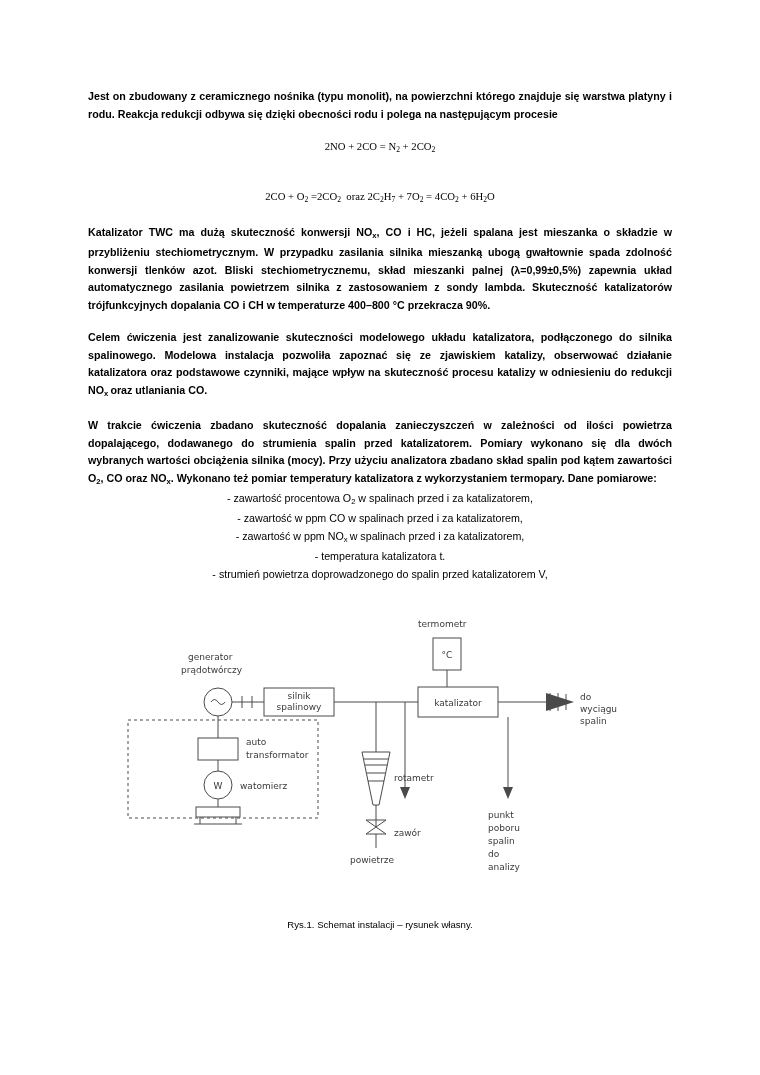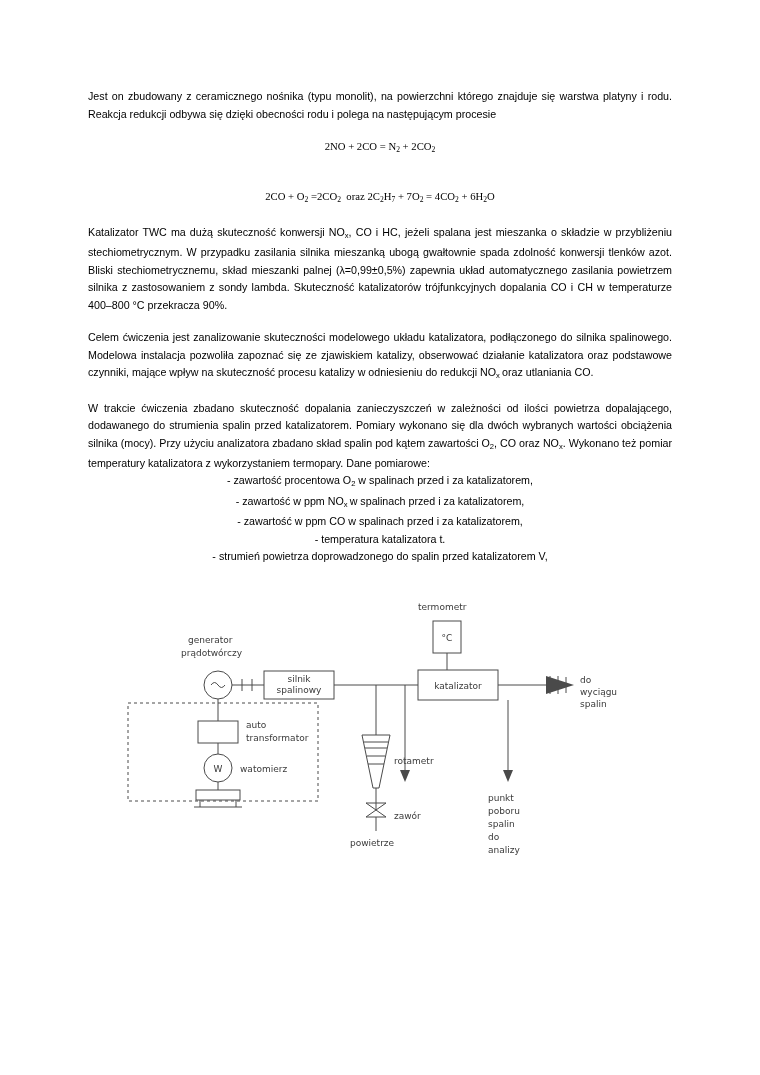--- a/index.html
+++ b/index.html
@@ -29,6 +29,7 @@
     line-height: 17.5px;
     text-align: justify;
     text-justify: inter-word;
+    font-weight: bold;
   }
   .gap { height: 15px; }
   .center {

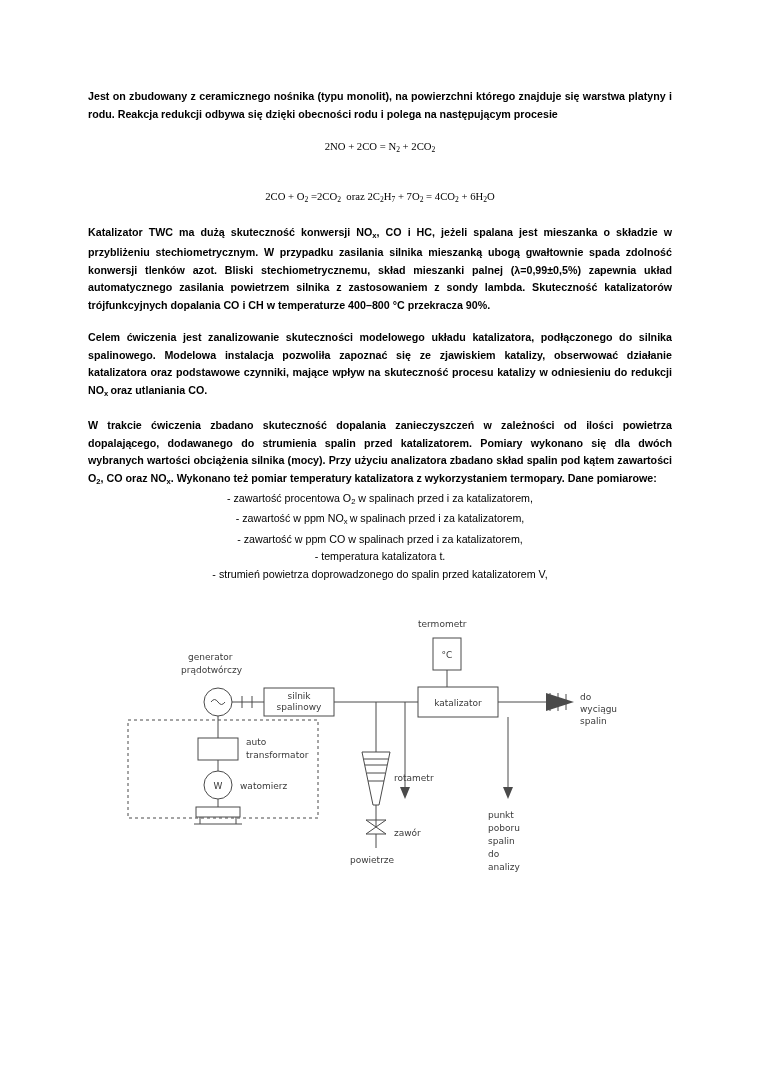--- a/index.html
+++ b/index.html
@@ -117,8 +117,8 @@
   <p>W trakcie ćwiczenia zbadano skuteczność dopalania zanieczyszczeń w zależności od ilości powietrza dopalającego, dodawanego do strumienia spalin przed katalizatorem. Pomiary wykonano się dla dwóch wybranych wartości obciążenia silnika (mocy). Przy użyciu analizatora zbadano skład spalin pod kątem zawartości O<sub>2</sub>, CO oraz NO<sub>x</sub>. Wykonano też pomiar temperatury katalizatora z wykorzystaniem termopary. Dane pomiarowe:</p>
 
   <div class="list-line">- zawartość procentowa O<sub>2</sub> w spalinach przed i za katalizatorem,</div>
+  <div class="list-line">- zawartość w ppm CO w spalinach przed i za katalizatorem,</div>
   <div class="list-line">- zawartość w ppm NO<sub>x </sub>w spalinach przed i za katalizatorem,</div>
-  <div class="list-line">- zawartość w ppm CO w spalinach przed i za katalizatorem,</div>
   <div class="list-line">- temperatura katalizatora t.</div>
   <div class="list-line">- strumień powietrza doprowadzonego do spalin przed katalizatorem V,</div>
 

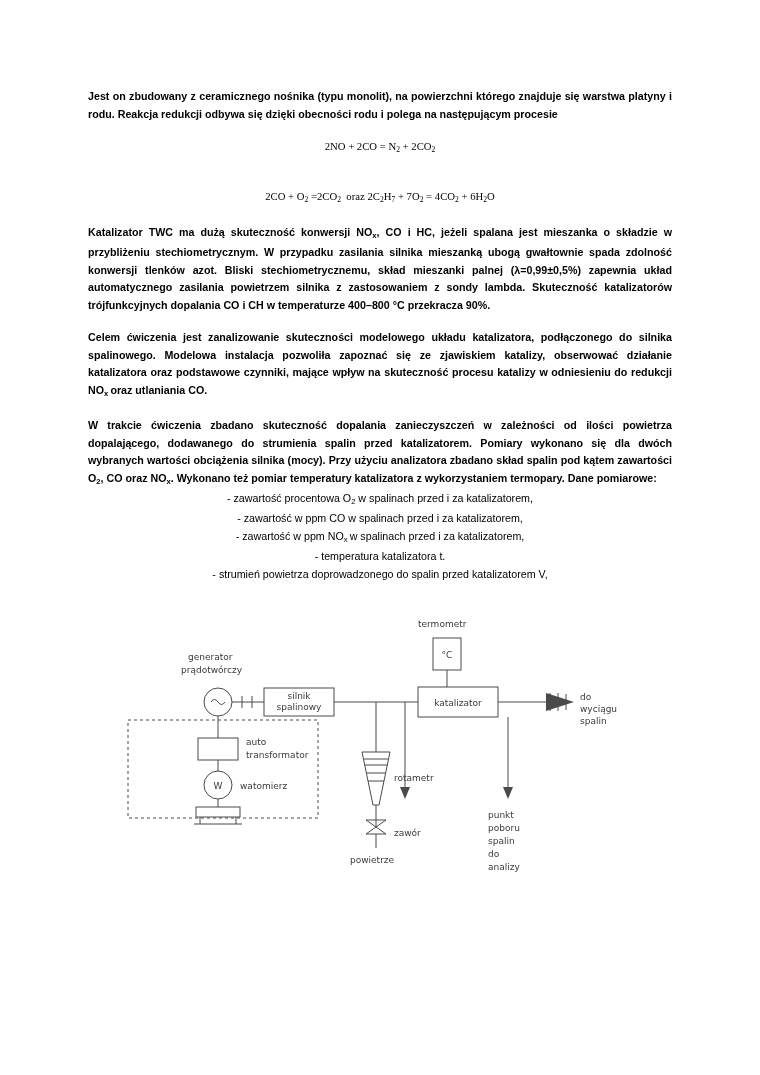--- a/index.html
+++ b/index.html
@@ -199,6 +199,7 @@
       <text x="400" y="265">analizy</text>
 
     </svg>
+    <div class="figcaption">Rys.1. Schemat instalacji – rysunek własny.</div>
   </div>
 
 </div>

